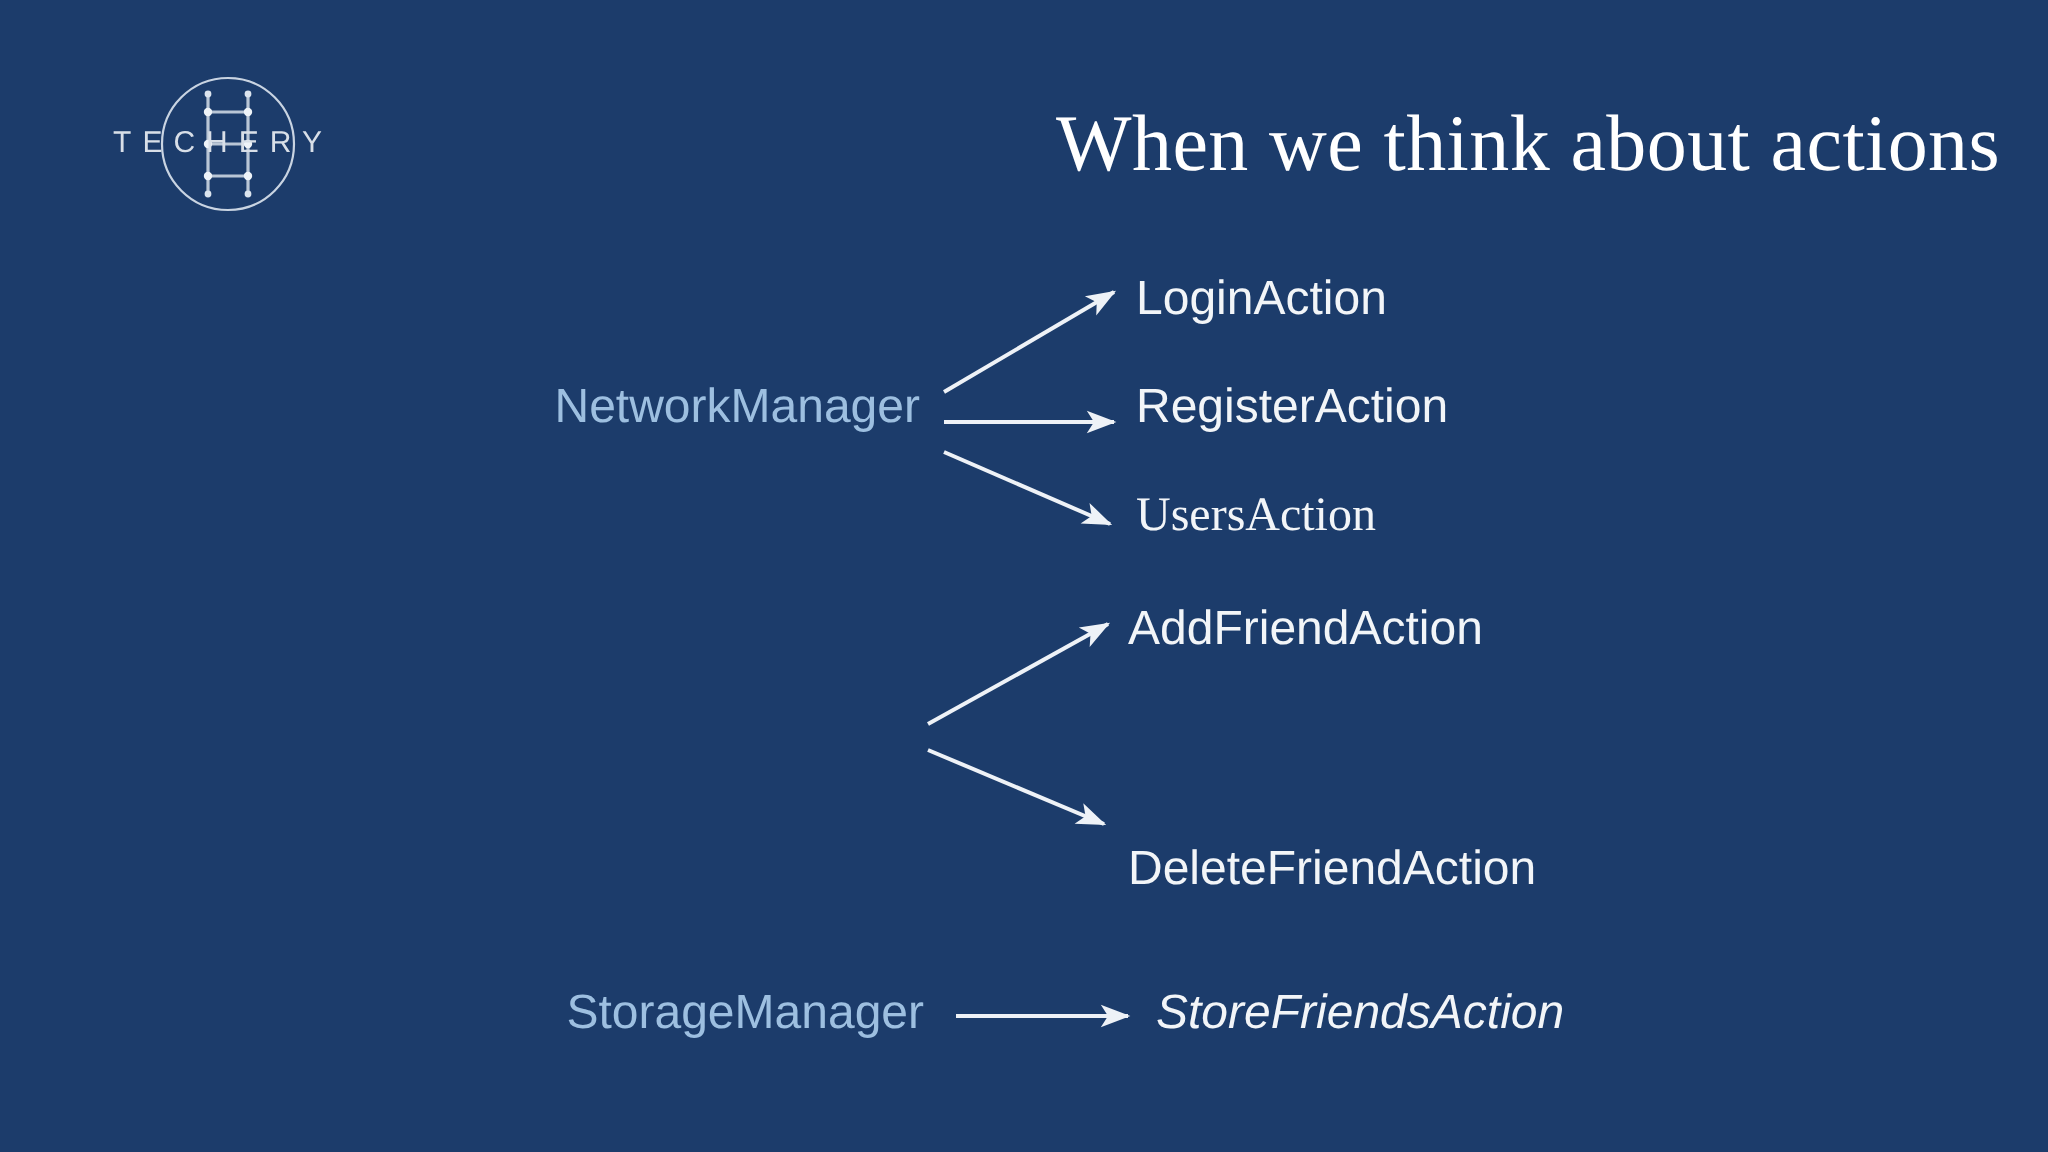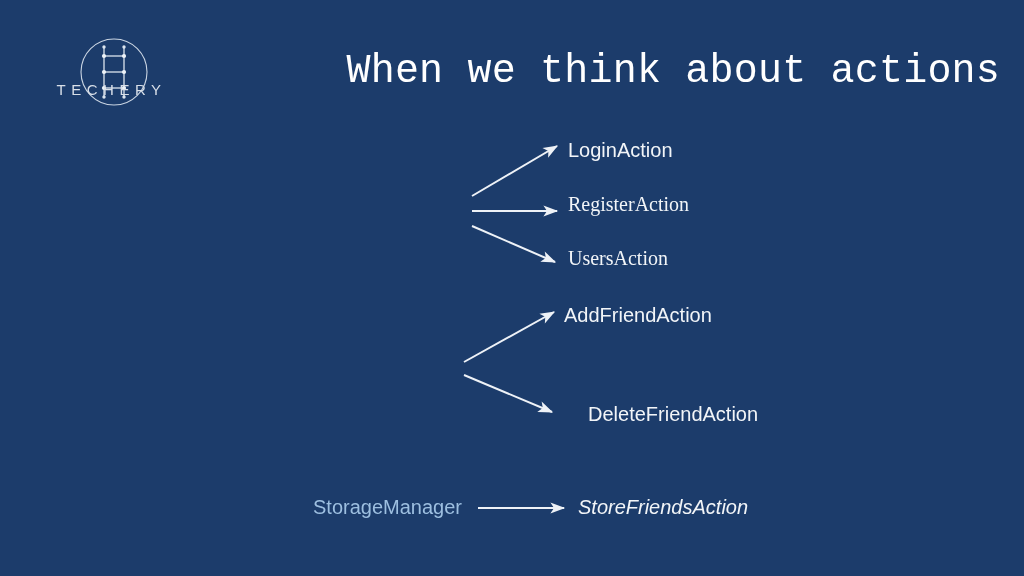--- a/index.html
+++ b/index.html
@@ -34,7 +34,6 @@
     line-height:22px;
     font-family:"Liberation Sans", sans-serif;
     text-indent:5px;
-    margin-top:18px;
   }
 
   

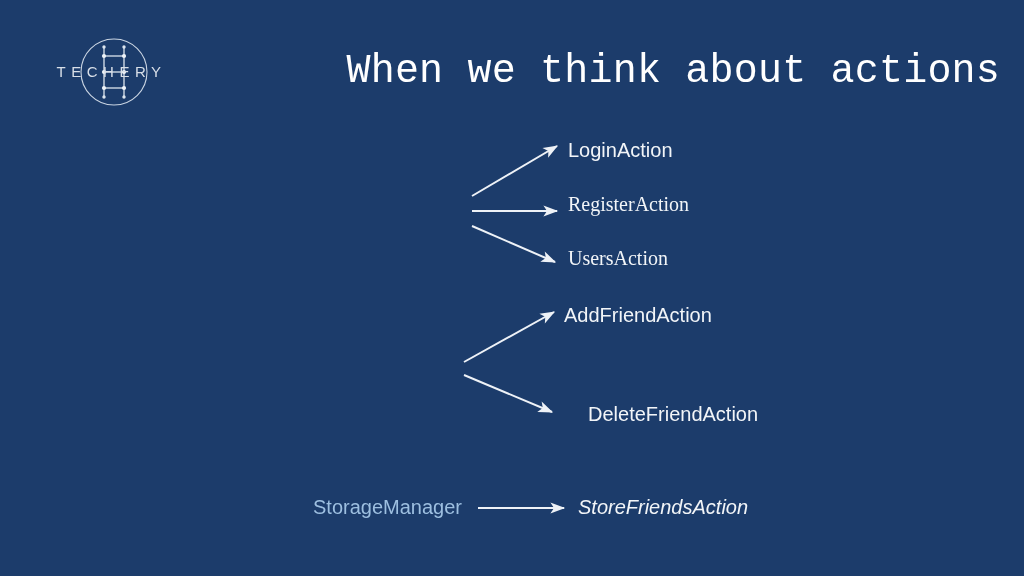--- a/index.html
+++ b/index.html
@@ -48,7 +48,7 @@
     letter-spacing:0.2px;
     line-height:52px;
     white-space:nowrap;
-    font-family:Liberation Mono, monospace;
+    font-family:Liberation Serif, serif;
   }
 
   

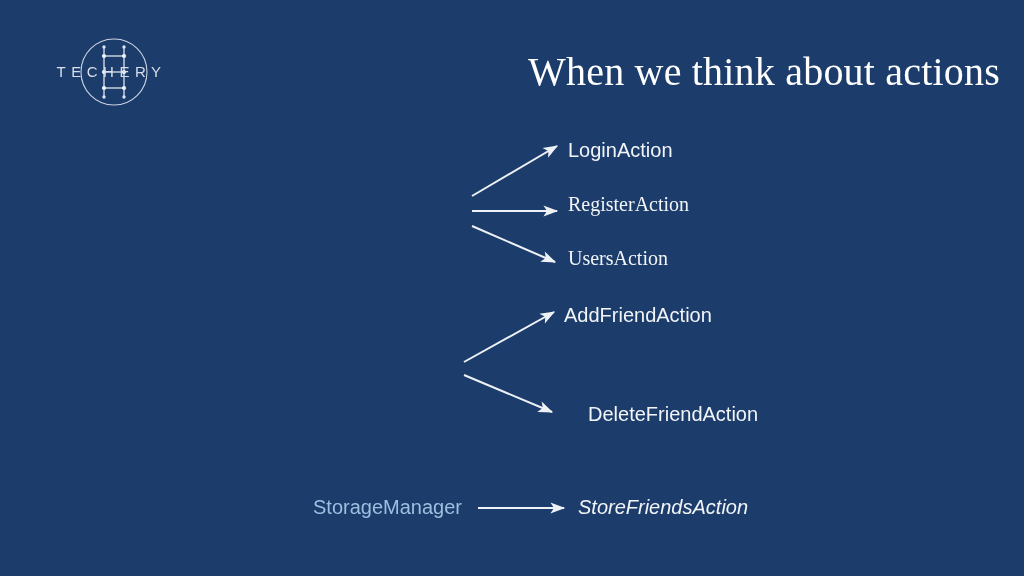--- a/index.html
+++ b/index.html
@@ -60,7 +60,7 @@
   .node {
     position:absolute;
     white-space:nowrap;
-    font-size:20px;
+    font-size:24px;
     font-weight:300;
     line-height:30px;
     font-family:"Liberation Sans", sans-serif;

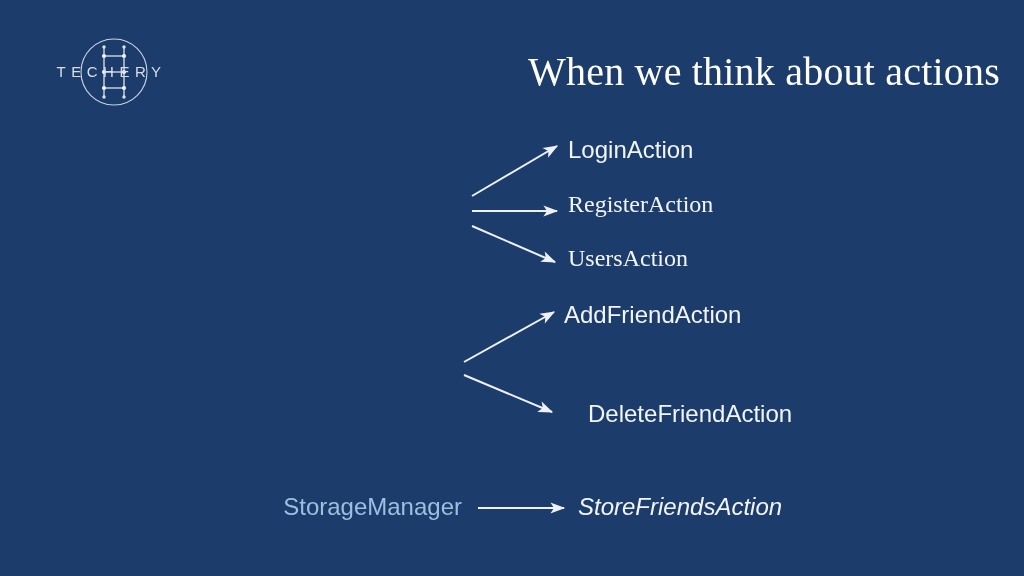--- a/index.html
+++ b/index.html
@@ -121,6 +121,9 @@
     </g>
   </svg>
 
+  <div class="node manager" style="left:200px; top:189px; width:260px;">
+    <span>NetworkManager</span>
+  </div>
 
   <div class="node action" style="left:568px; top:135px;">
     <span>LoginAction</span>

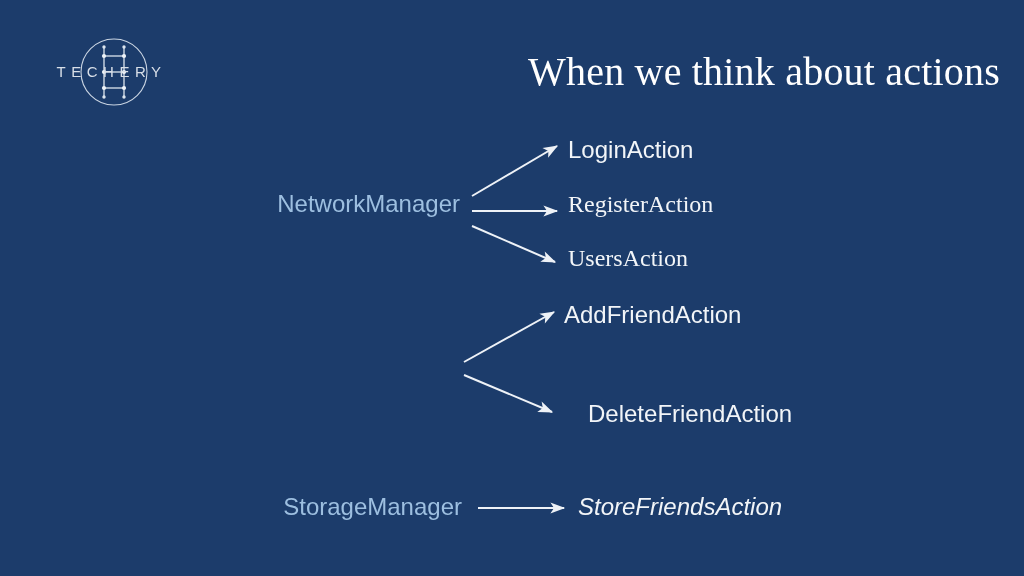--- a/index.html
+++ b/index.html
@@ -128,7 +128,7 @@
   <div class="node action" style="left:568px; top:135px;">
     <span>LoginAction</span>
   </div>
-  <div class="node action" style="left:568px; top:189px;font-family:Liberation Serif, serif;">
+  <div class="node action" style="left:568px; top:189px;">
     <span>RegisterAction</span>
   </div>
   <div class="node action" style="left:568px; top:243px;font-family:Liberation Serif, serif;">

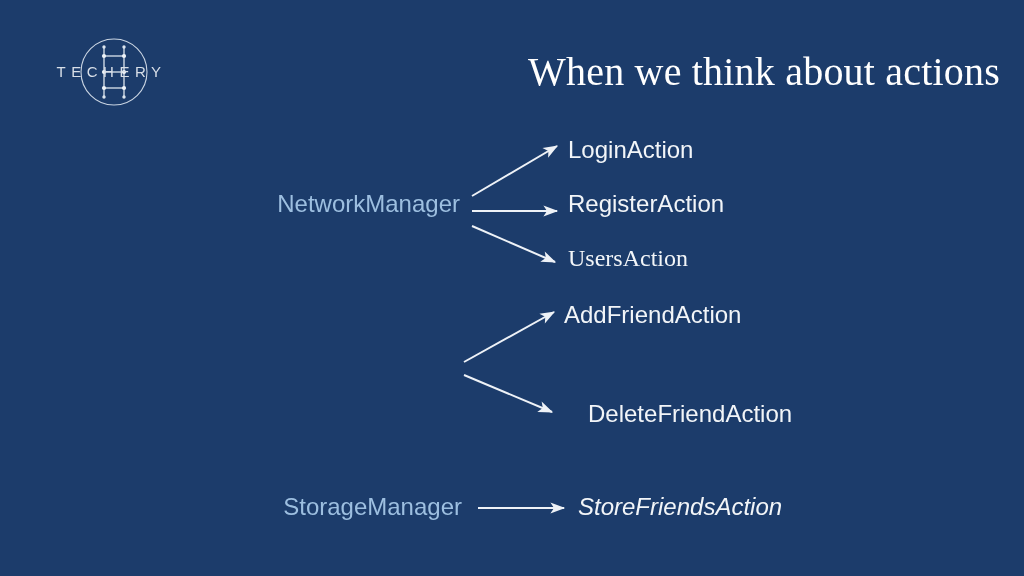--- a/index.html
+++ b/index.html
@@ -139,7 +139,7 @@
   <div class="node action" style="left:564px; top:300px;">
     <span>AddFriendAction</span>
   </div>
-  <div class="node action" style="left:564px; top:399px;margin-left:24px;">
+  <div class="node action" style="left:564px; top:420px;">
     <span>DeleteFriendAction</span>
   </div>
 

